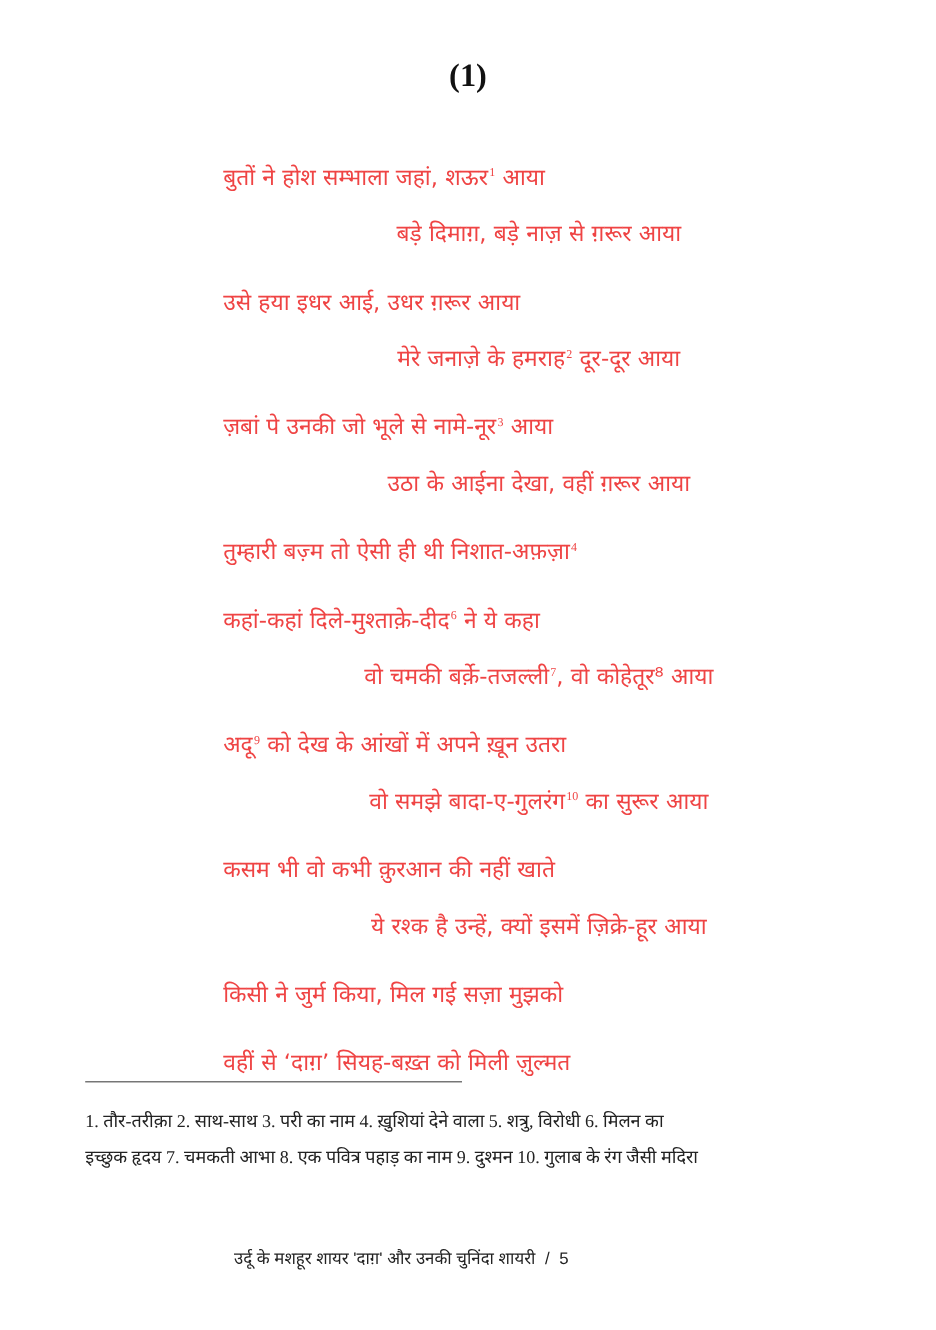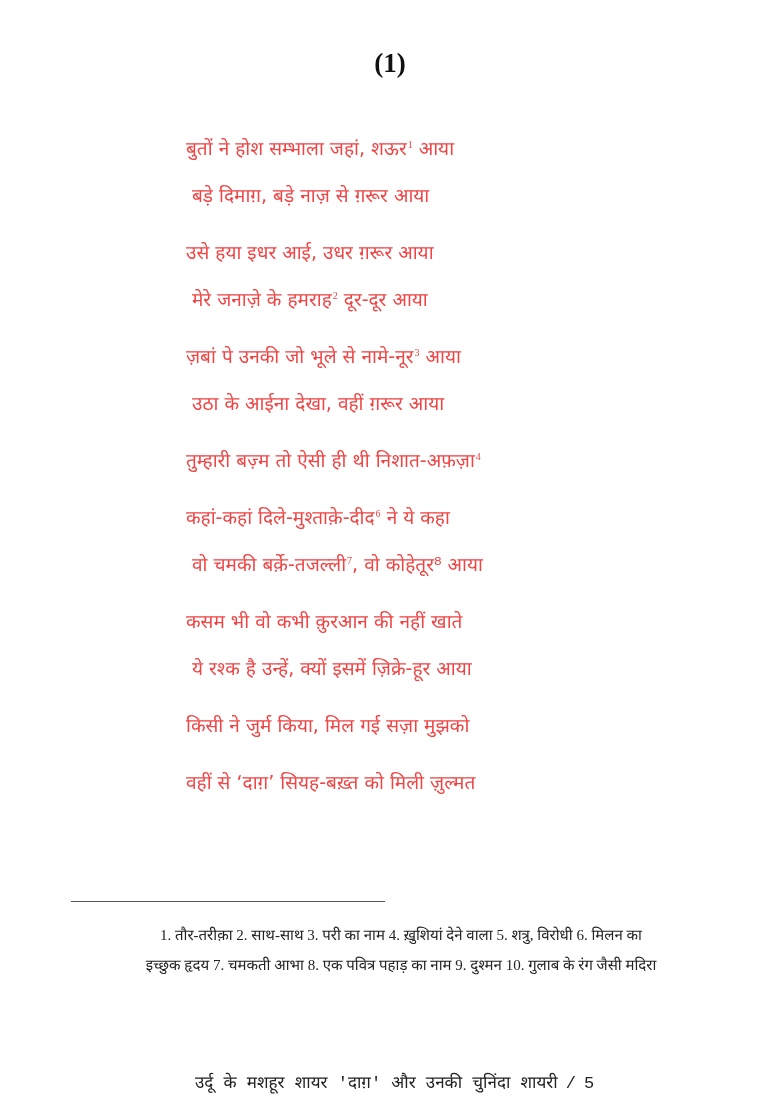--- a/index.html
+++ b/index.html
@@ -8,7 +8,7 @@
   .poem { position:absolute; left:186px; top:125px; width:520px; }
   .couplet { margin-bottom:10px; }
   .line { font-size:19px; line-height:47px; white-space:nowrap; color:#ef4444; }
-  .line.second { padding-left:6px; }
+  .line.second { padding-left:6px;text-align:center; }
   .line sup { font-family:"Liberation Serif",serif; font-size:10px; vertical-align:top; position:relative; top:-4px; margin-left:1px; }
   .divider { position:absolute; left:71px; top:901px; width:314px; height:0; border-top:1.5px solid #555; }
   .footnotes { position:absolute; left:71px; top:920px; width:660px; font-family:"Liberation Serif","DejaVu Sans",serif; font-size:15px; line-height:30px; color:#222; }

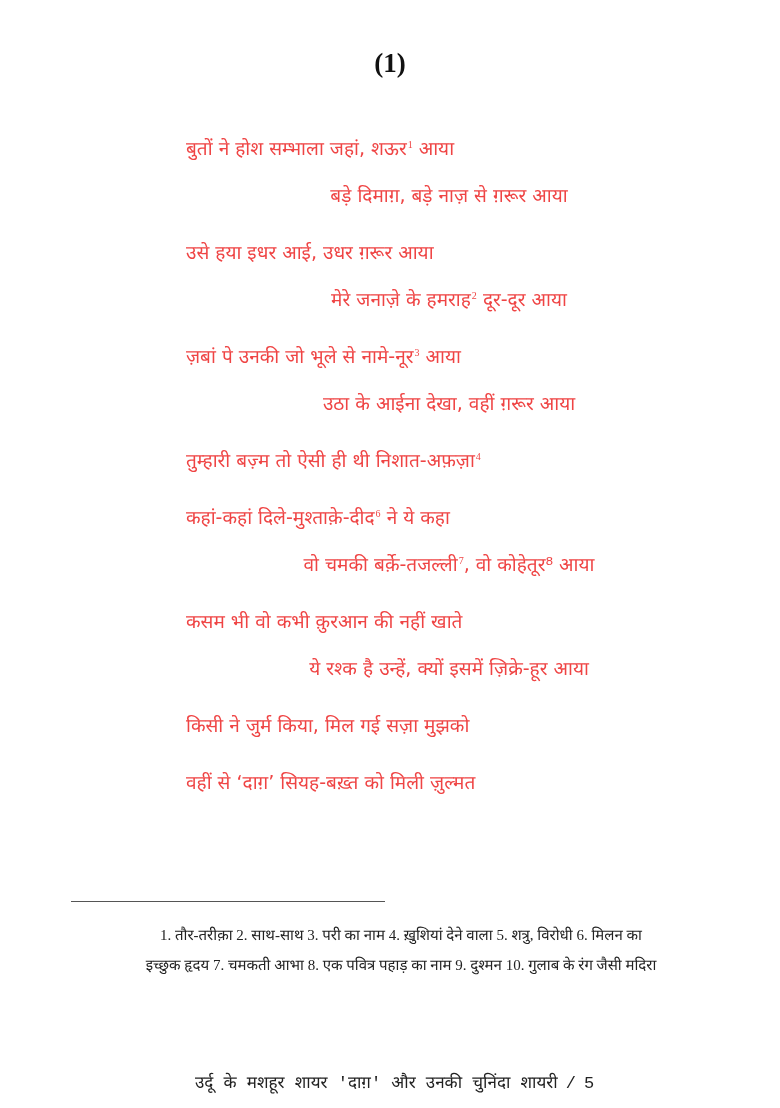--- a/index.html
+++ b/index.html
@@ -42,6 +42,10 @@
     <div class="line second"><span>वो चमकी बर्क़े-तजल्ली</span><sup>7</sup><span>, वो कोहेतूर⁸ आया</span></div>
   </div>
   <div class="couplet">
+    <div class="line"><span>अदू</span><sup>9</sup><span> को देख के आंखों में अपने ख़ून उतरा</span></div>
+    <div class="line second"><span>वो समझे बादा-ए-गुलरंग</span><sup>10</sup><span> का सुरूर आया</span></div>
+  </div>
+  <div class="couplet">
     <div class="line"><span>कसम भी वो कभी क़ुरआन की नहीं खाते</span></div>
     <div class="line second"><span>ये रश्क है उन्हें, क्यों इसमें ज़िक्रे-हूर आया</span></div>
   </div>

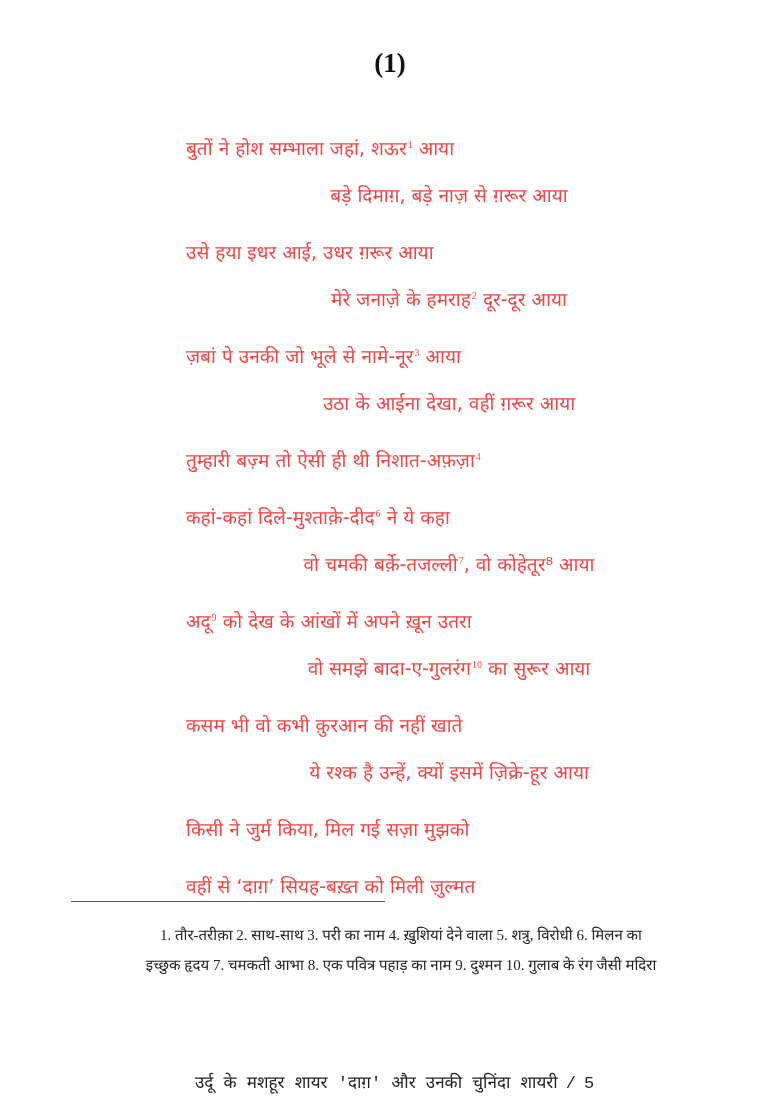--- a/index.html
+++ b/index.html
@@ -12,7 +12,7 @@
   .line sup { font-family:"Liberation Serif",serif; font-size:10px; vertical-align:top; position:relative; top:-4px; margin-left:1px; }
   .divider { position:absolute; left:71px; top:901px; width:314px; height:0; border-top:1.5px solid #555; }
   .footnotes { position:absolute; left:71px; top:920px; width:660px; font-family:"Liberation Serif","DejaVu Sans",serif; font-size:15px; line-height:30px; color:#222; }
-  .footnotes div { white-space:nowrap;text-align:center; }
+  .footnotes div { white-space:nowrap; }
   .footer { position:absolute; top:1070px; left:195px; font-family:Liberation Mono, monospace; font-size:17px; color:#222; white-space:nowrap; }
   .footer .sep { margin:0 8px; }
 </style>

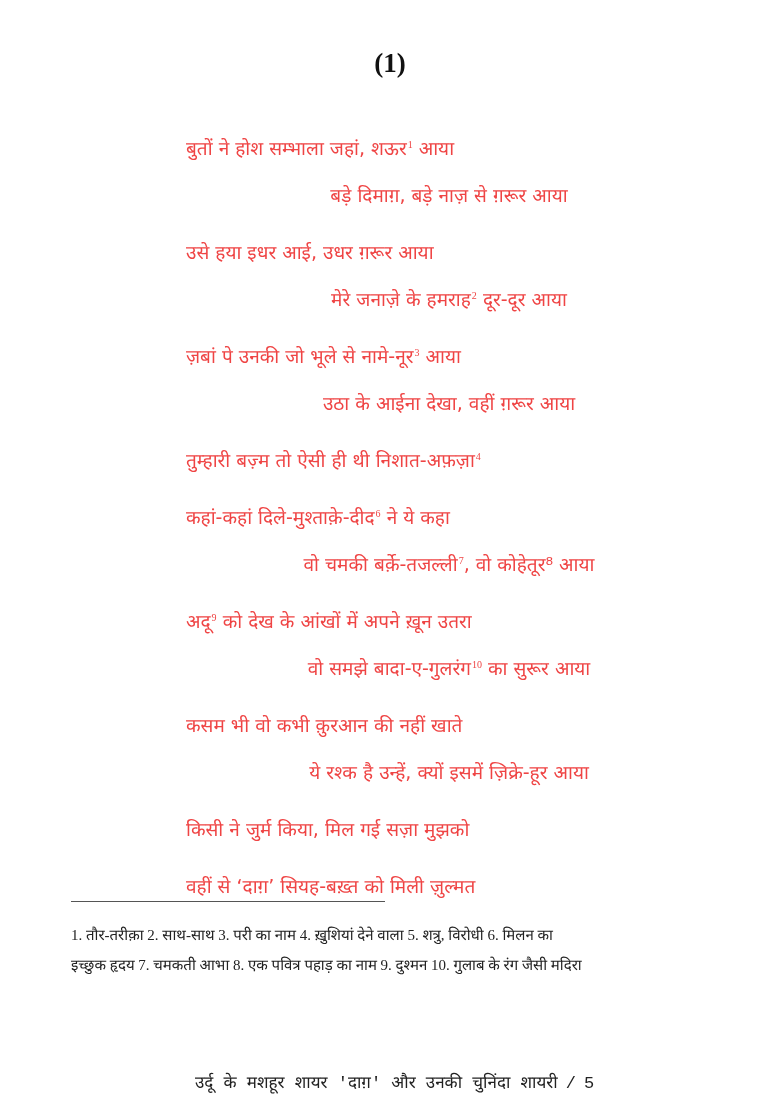--- a/index.html
+++ b/index.html
@@ -13,7 +13,7 @@
   .divider { position:absolute; left:71px; top:901px; width:314px; height:0; border-top:1.5px solid #555; }
   .footnotes { position:absolute; left:71px; top:920px; width:660px; font-family:"Liberation Serif","DejaVu Sans",serif; font-size:15px; line-height:30px; color:#222; }
   .footnotes div { white-space:nowrap; }
-  .footer { position:absolute; top:1070px; left:195px; font-family:Liberation Mono, monospace; font-size:17px; color:#222; white-space:nowrap; }
+  .footer { position:absolute; top:1038px; left:195px; font-family:Liberation Sans, sans-serif; font-size:14px; color:#222; white-space:nowrap; }
   .footer .sep { margin:0 8px; }
 </style>
 </head>

